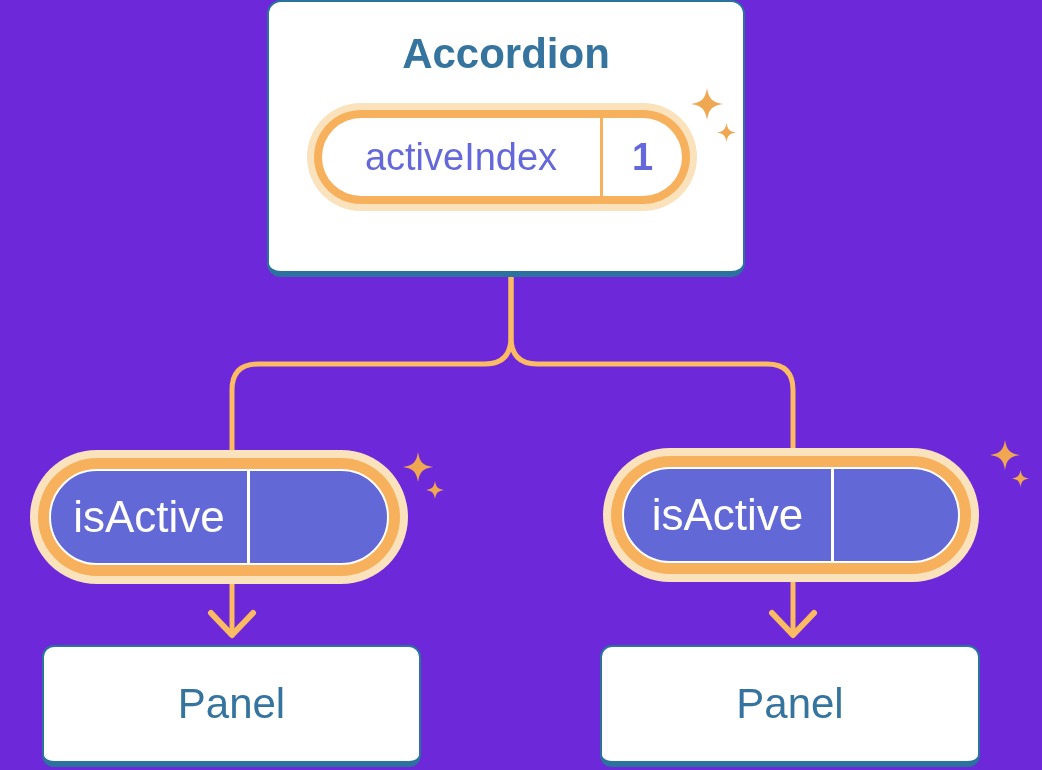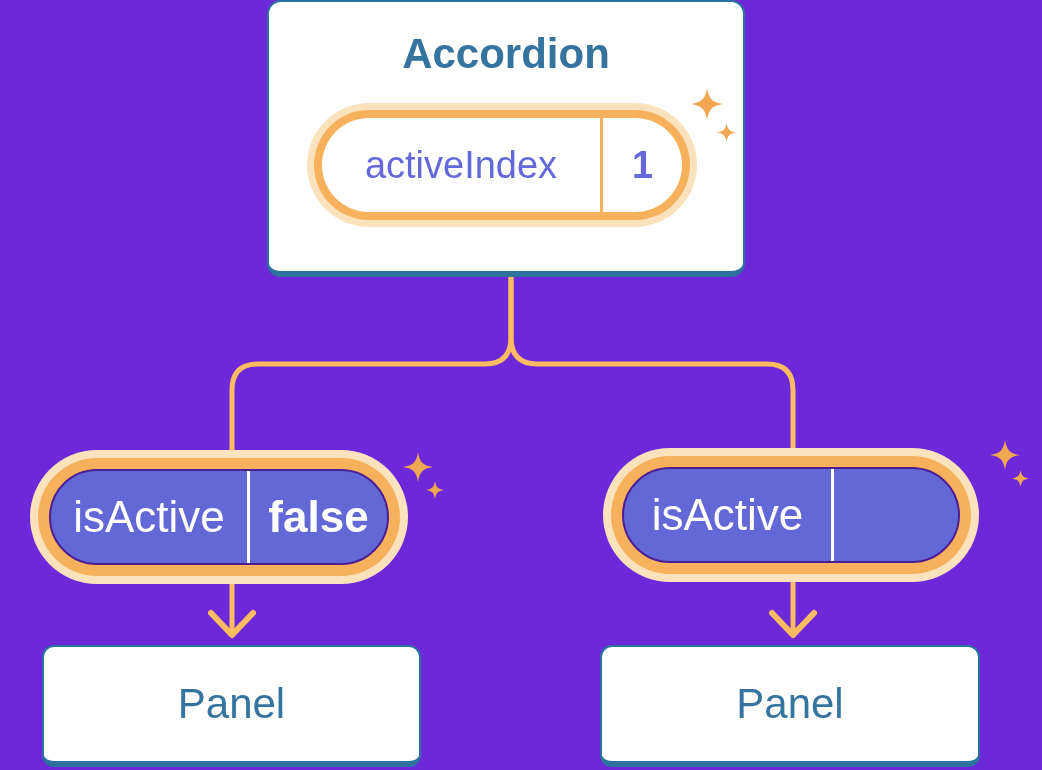--- a/index.html
+++ b/index.html
@@ -41,7 +41,7 @@
   
   .pill-light.pill-glow { left:307px; top:103px; padding:7px; }
   .pill-light .pill-ring { padding:8px; }
-  .pill-light .pill-inner { background:#ffffff; width:360px; height:94px; }
+  .pill-light .pill-inner { background:#ffffff; width:360px; height:78px; }
   .pill-light .cell { display:flex; align-items:center; justify-content:center; }
   .pill-light .cell-name  { width:278px; font-size:38px; color:#6468DA; }
   .pill-light .divider    { width:3px; background:#F7B15D; }

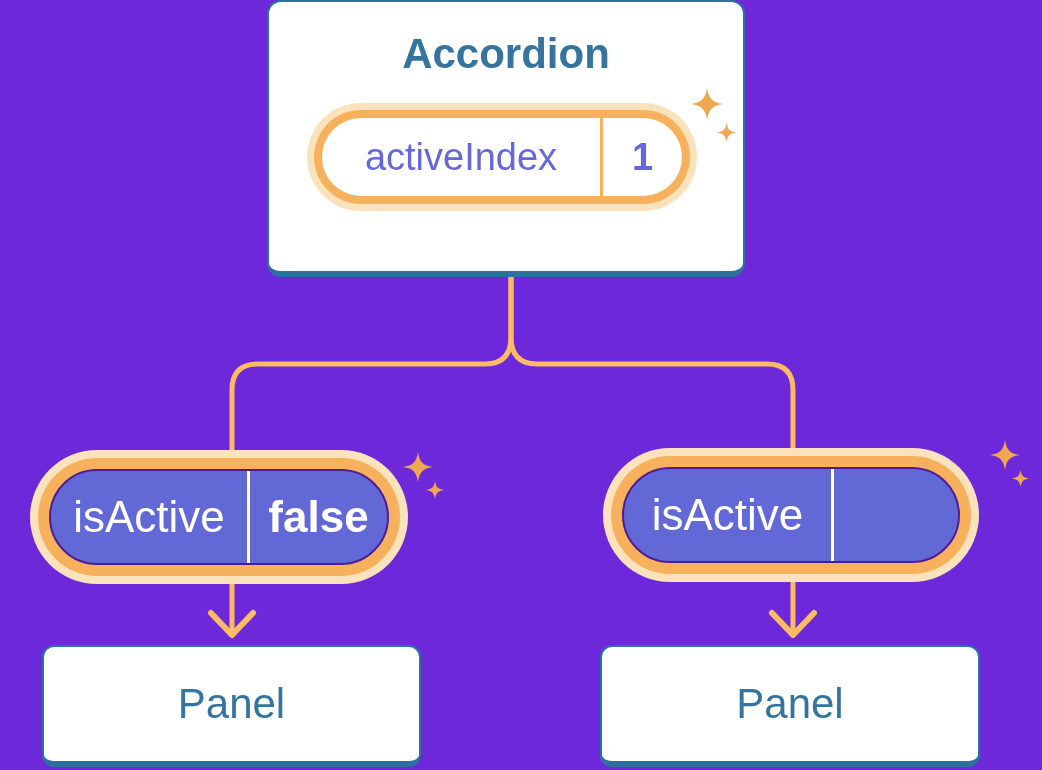--- a/index.html
+++ b/index.html
@@ -51,7 +51,7 @@
   .pill-dark.pill-glow { padding:8px; }
   .pill-dark .pill-ring { padding:11px; }
   .pill-dark .pill-inner {
-    background:#6269D6; border:2px solid #4c1d95; height:96px;
+    background:#6269D6; border:2px solid #ffffff; height:96px;
   }
   .pill-dark .cell { display:flex; align-items:center; justify-content:center; }
   .pill-dark .cell-name  { font-size:44px; color:#ffffff; }

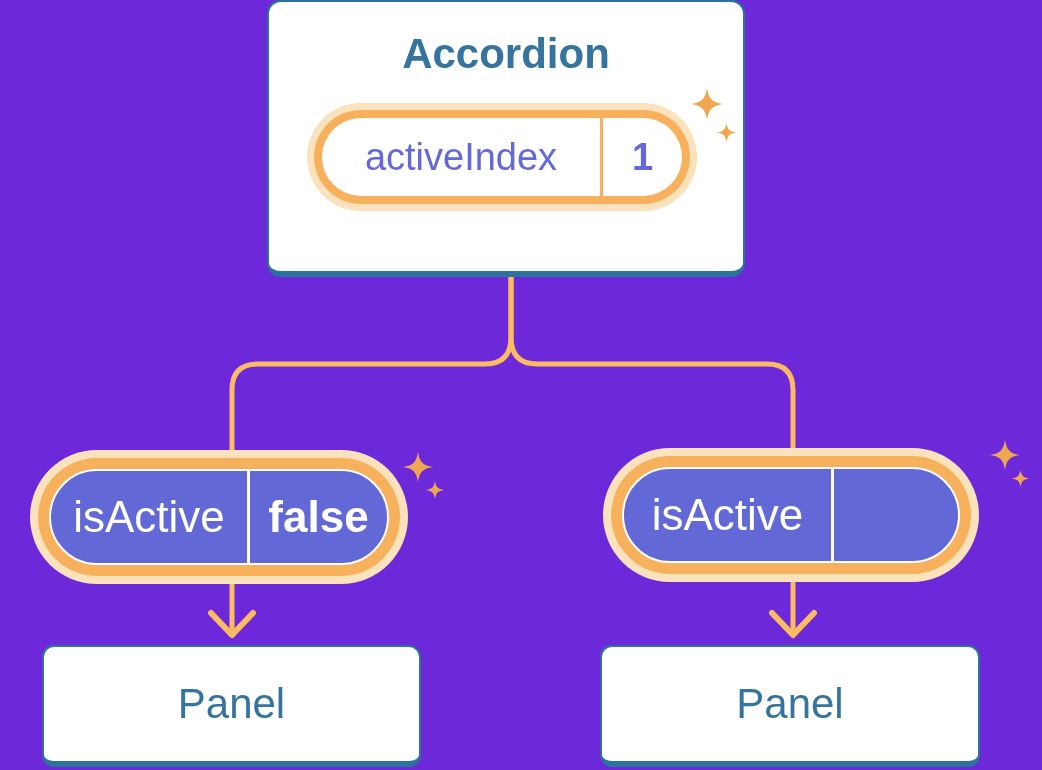--- a/index.html
+++ b/index.html
@@ -100,7 +100,6 @@
       <div class="pill-inner">
         <div class="cell cell-name">isActive</div>
         <div class="divider"></div>
-        <div class="cell cell-value">false</div>
       </div>
     </div>
   </div>

